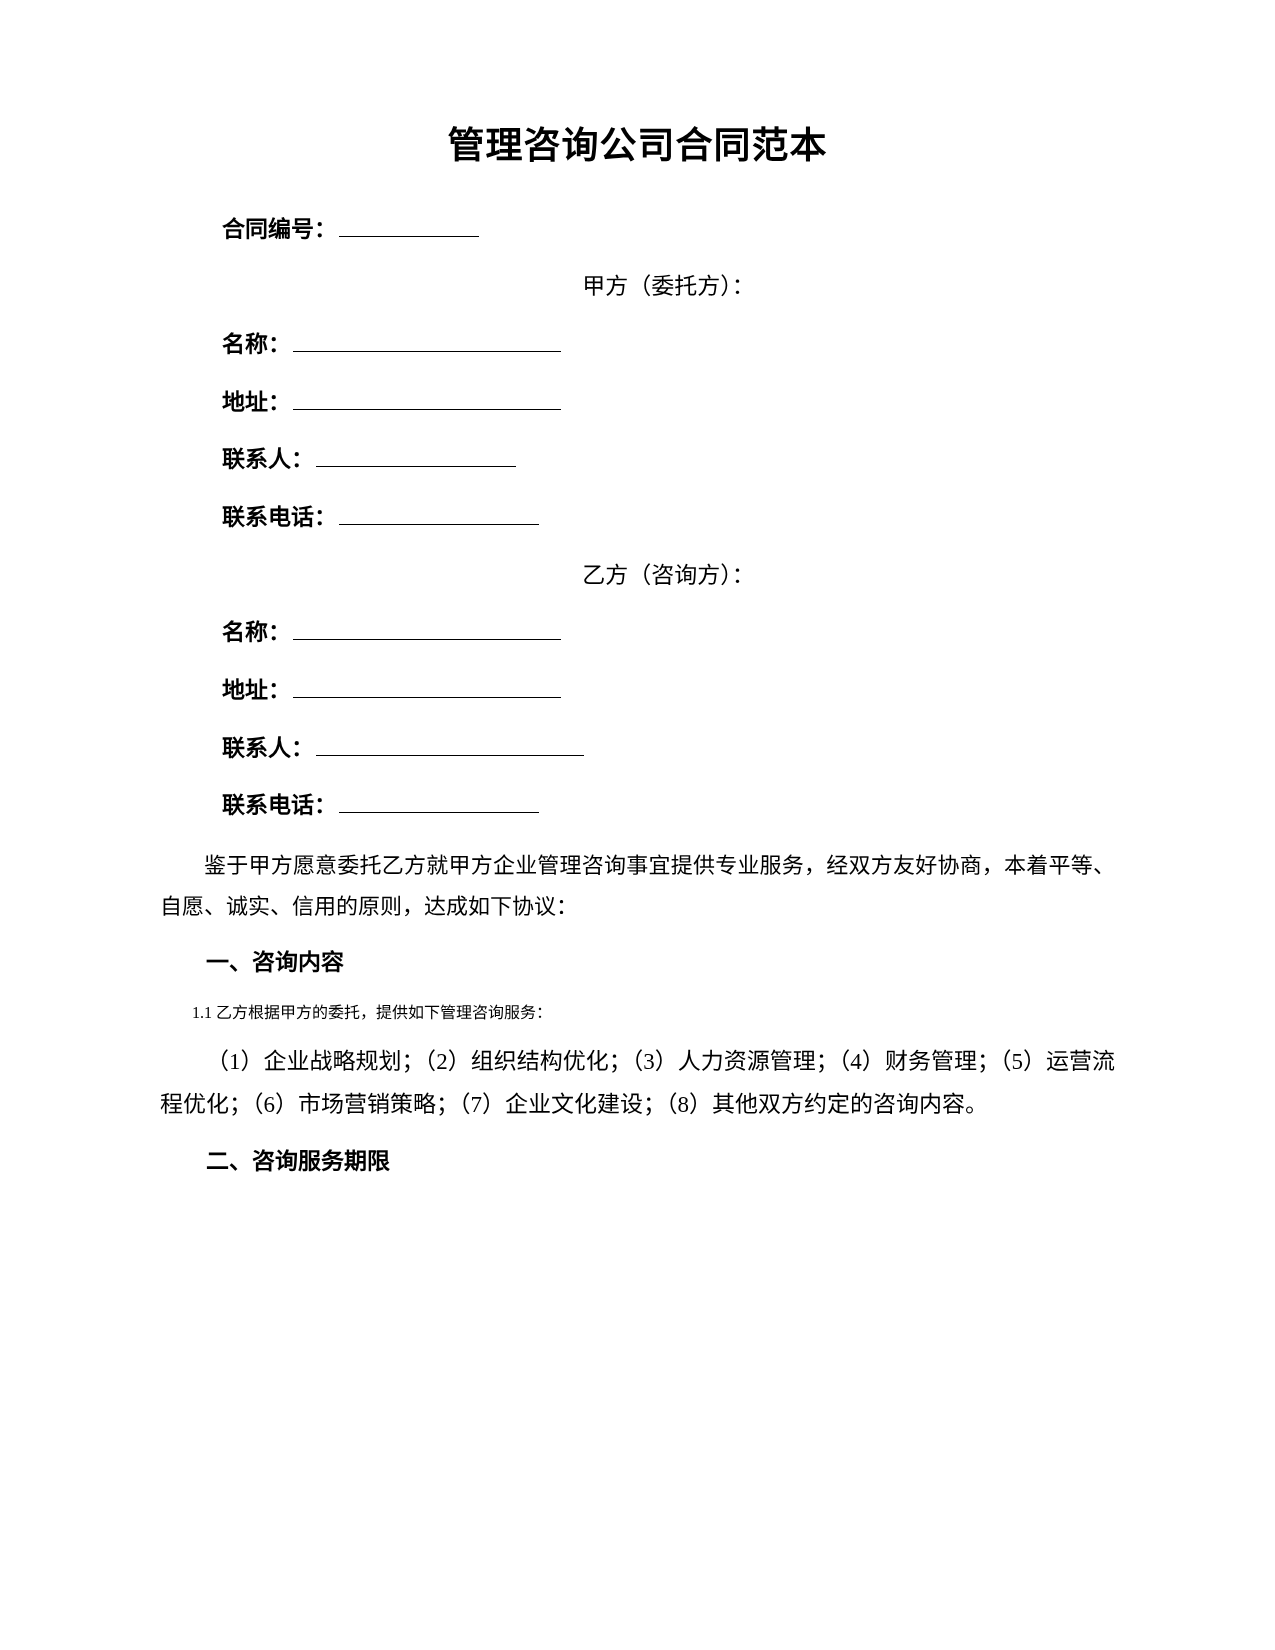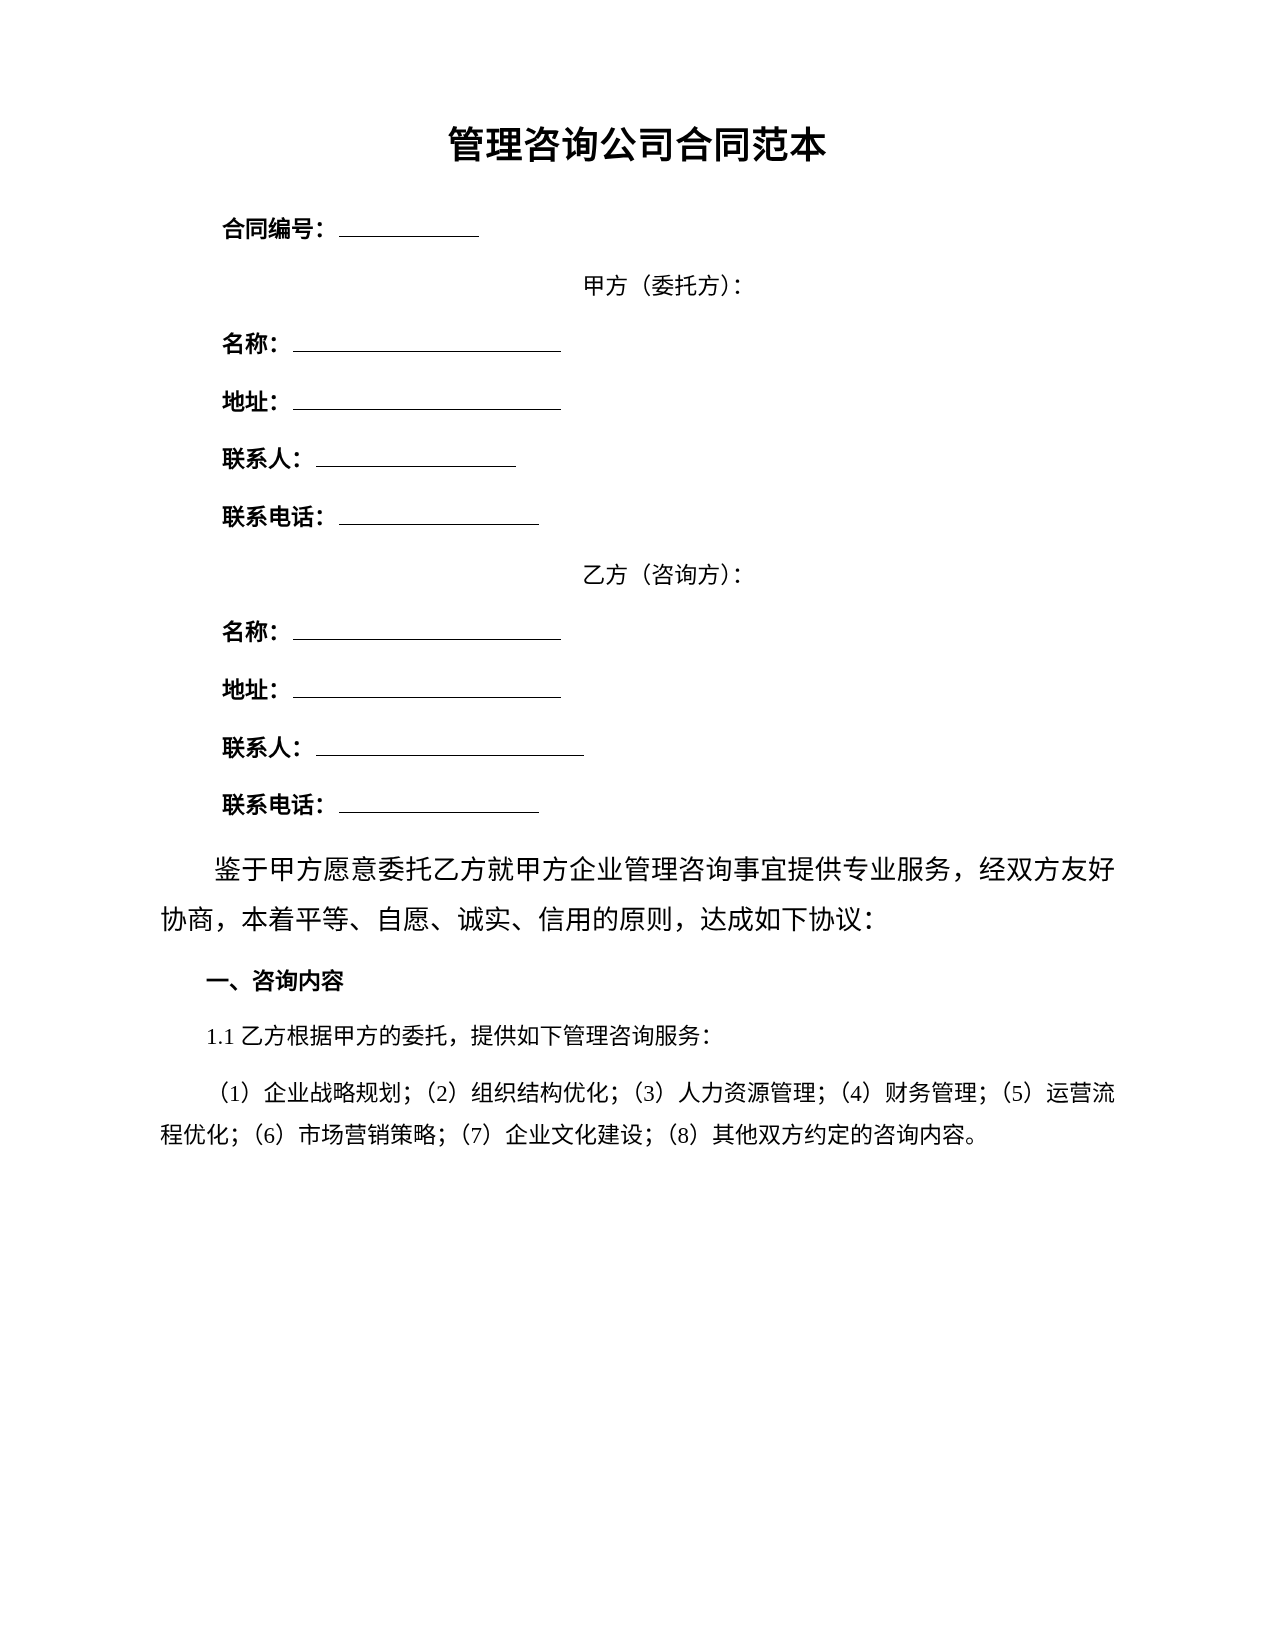--- a/index.html
+++ b/index.html
@@ -61,7 +61,7 @@
     text-align: center;
   }
   p.body-text {
-    font-size: 27px;
+    font-size: 22px;
     line-height: 1.85;
     margin: 0 0 14px 0;
     text-indent: 2em;

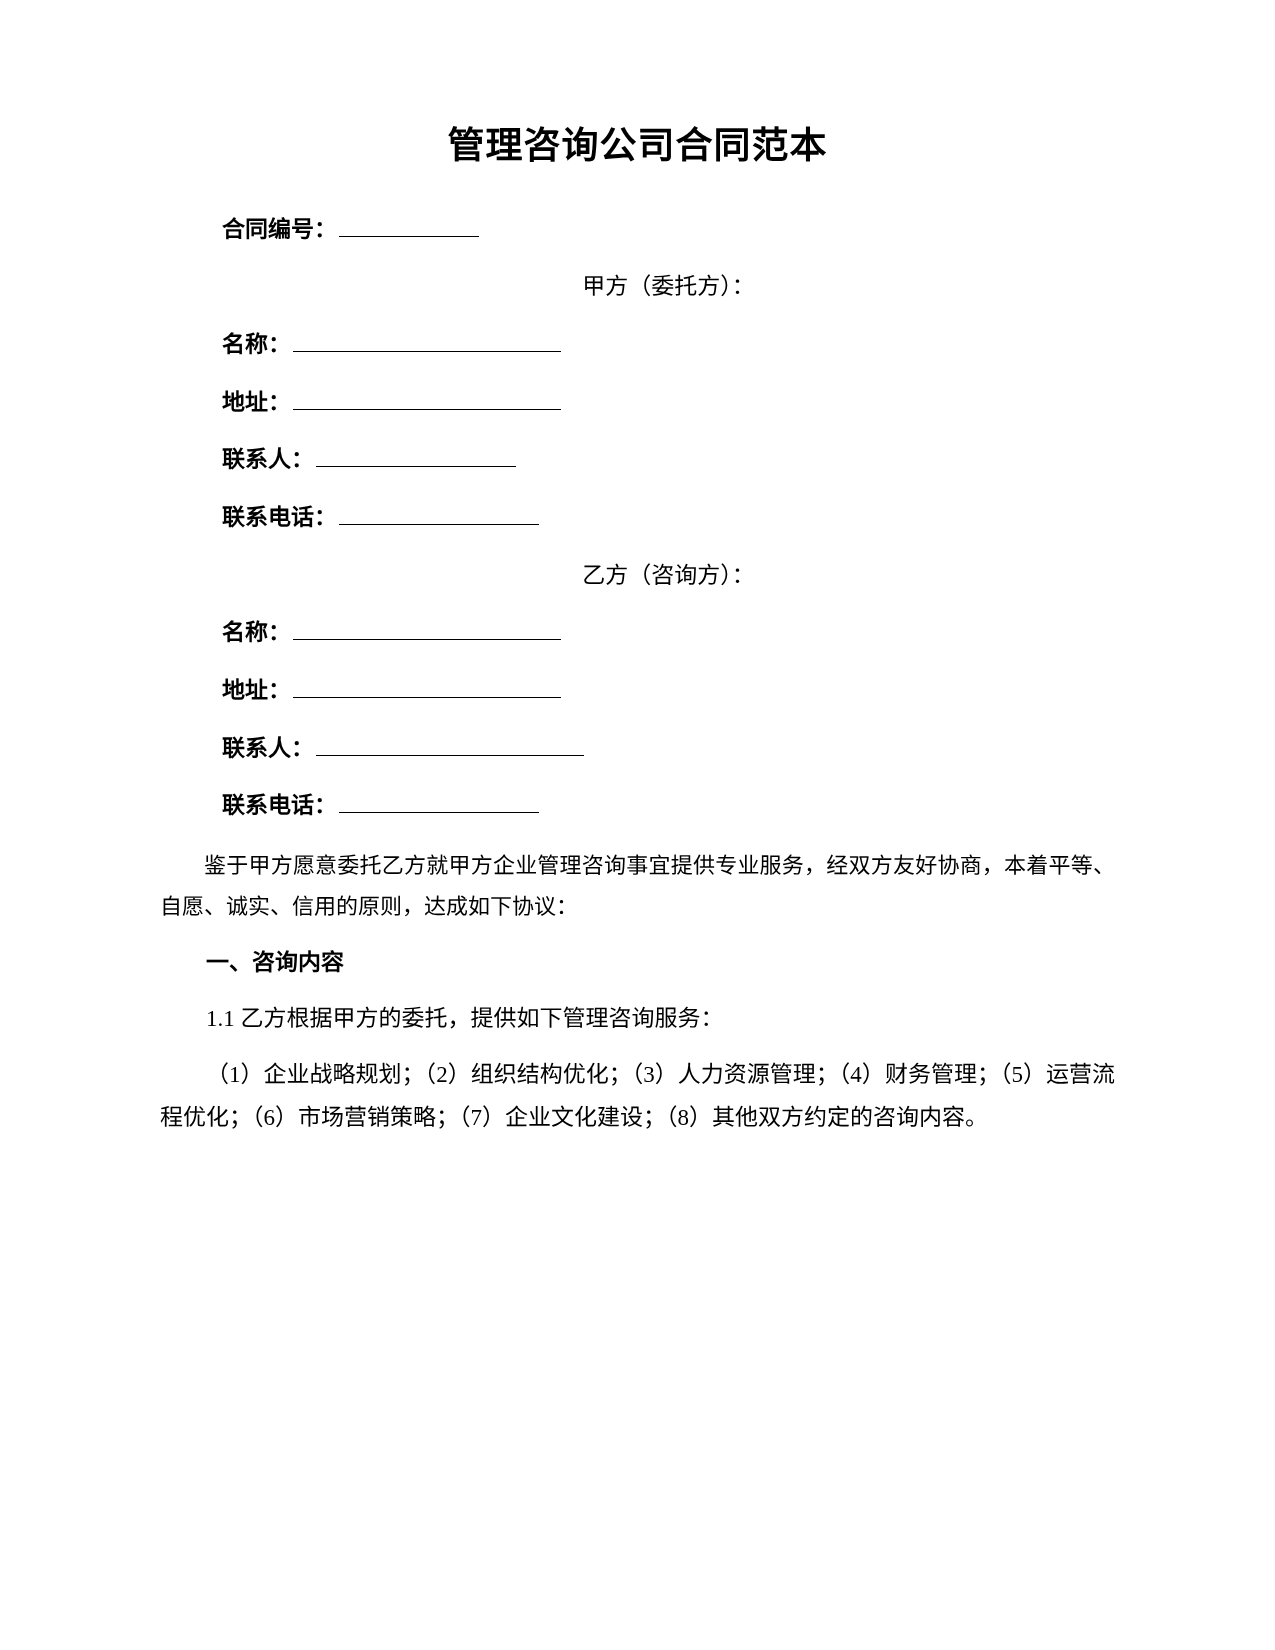--- a/index.html
+++ b/index.html
@@ -76,7 +76,7 @@
     text-indent: 2em;
   }
   p.clause {
-    font-size: 23px;
+    font-size: 16px;
     line-height: 1.85;
     margin: 0 0 14px 0;
     text-indent: 2em;

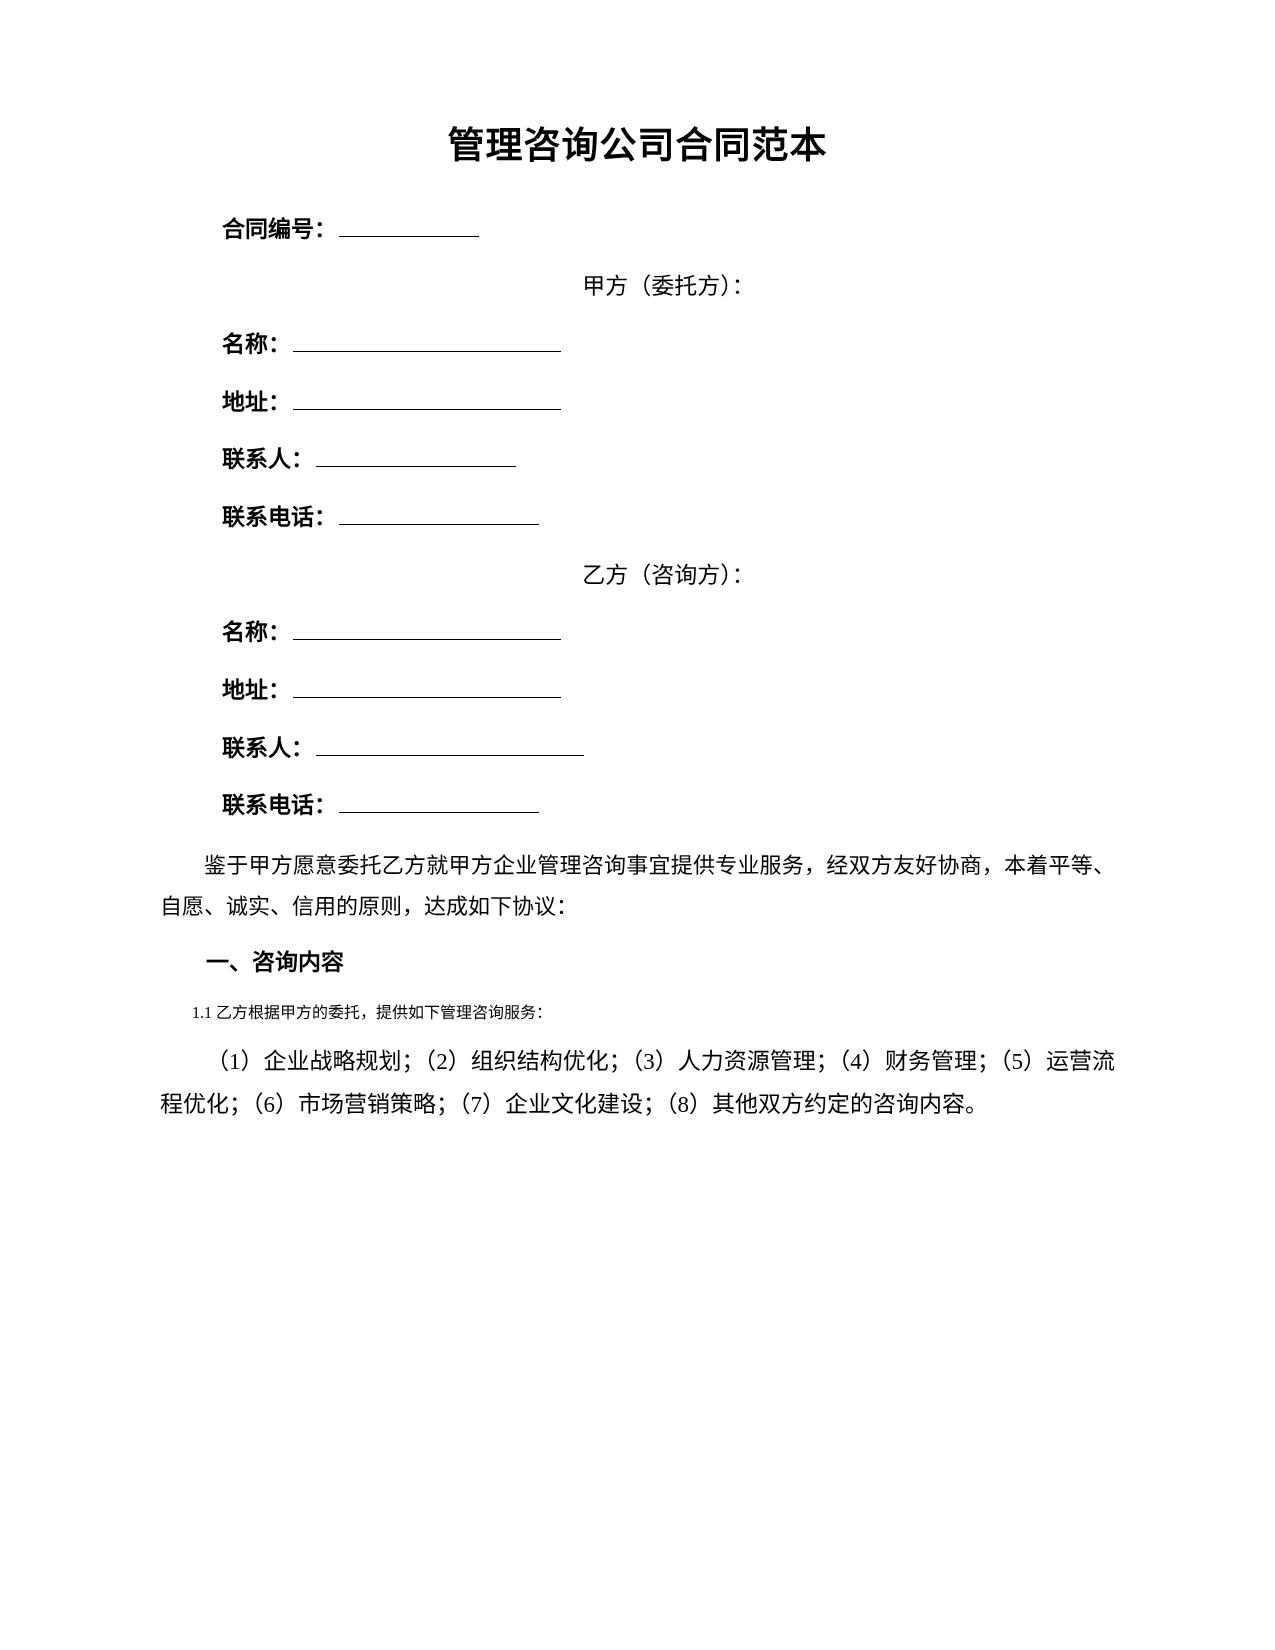--- a/index.html
+++ b/index.html
@@ -137,6 +137,7 @@
   <p class="clause">1.1 乙方根据甲方的委托，提供如下管理咨询服务：</p>
   <p class="clause-cont">（1）企业战略规划；（2）组织结构优化；（3）人力资源管理；（4）财务管理；（5）运营流程优化；（6）市场营销策略；（7）企业文化建设；（8）其他双方约定的咨询内容。</p>
 
+  <p class="section-heading">二、咨询服务期限</p>
 
 </div>
 

